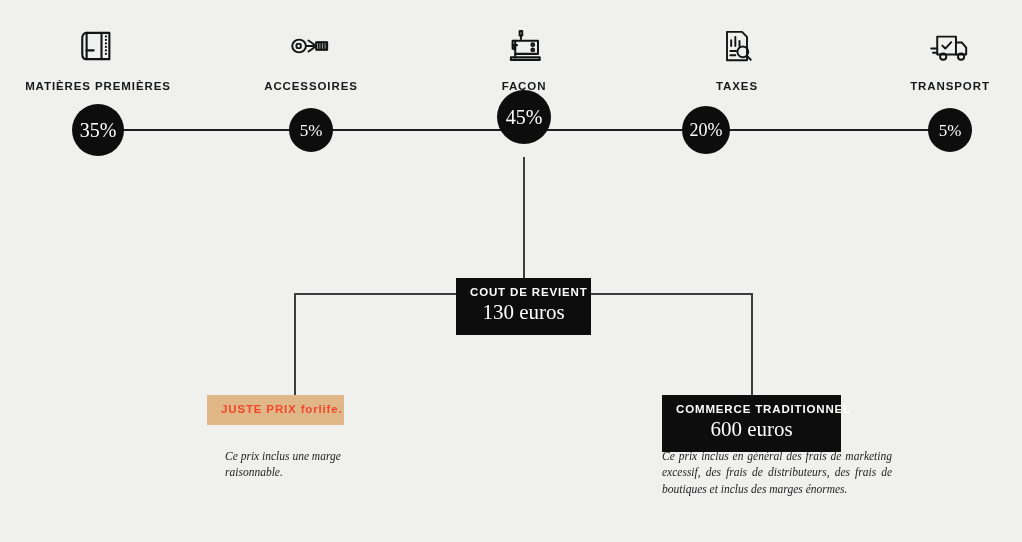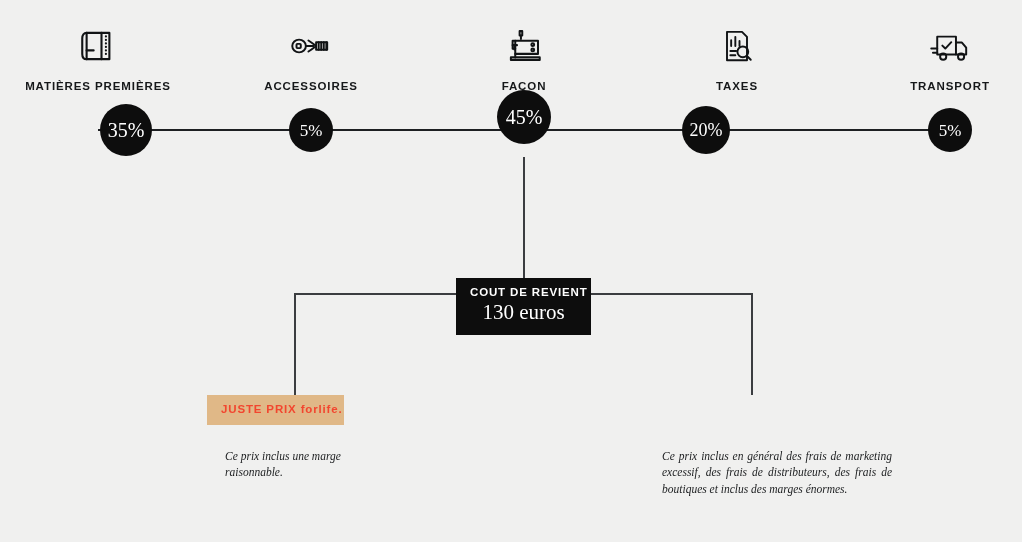--- a/index.html
+++ b/index.html
@@ -196,7 +196,7 @@
 
   <div class="spine"></div>
 
-  <div class="bubble" style="left:72px; top:104px; width:52px; height:52px; font-size:20px;margin-left:28px;">
+  <div class="bubble" style="left:72px; top:104px; width:52px; height:52px; font-size:20px;">
     <span>35%</span>
   </div>
 

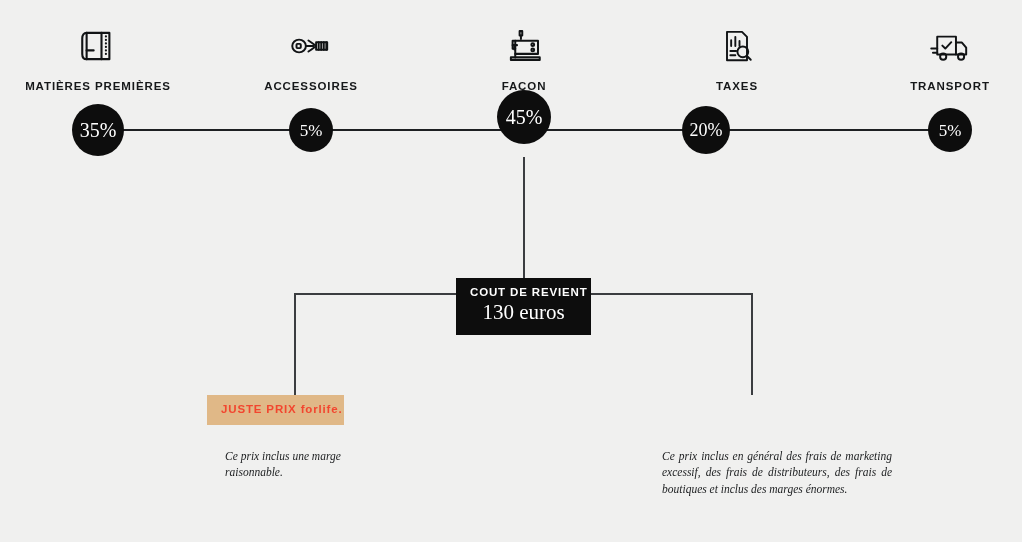--- a/index.html
+++ b/index.html
@@ -236,6 +236,10 @@
   </div>
   <div class="caption" style="left:225px; top:448px; width:128px; text-align:left;">Ce prix inclus une marge raisonnable.</div>
 
+  <div class="box box-dark" style="left:662px; top:395px; width:179px;">
+    <div class="box-title box-title-dark">COMMERCE TRADITIONNEL</div>
+    <div class="box-amount box-amount-dark">600 euros</div>
+  </div>
   <div class="caption" style="left:662px; top:448px; width:230px;">Ce prix inclus en général des frais de marketing excessif, des frais de distributeurs, des frais de boutiques et inclus des marges énormes.</div>
 
 </div>

